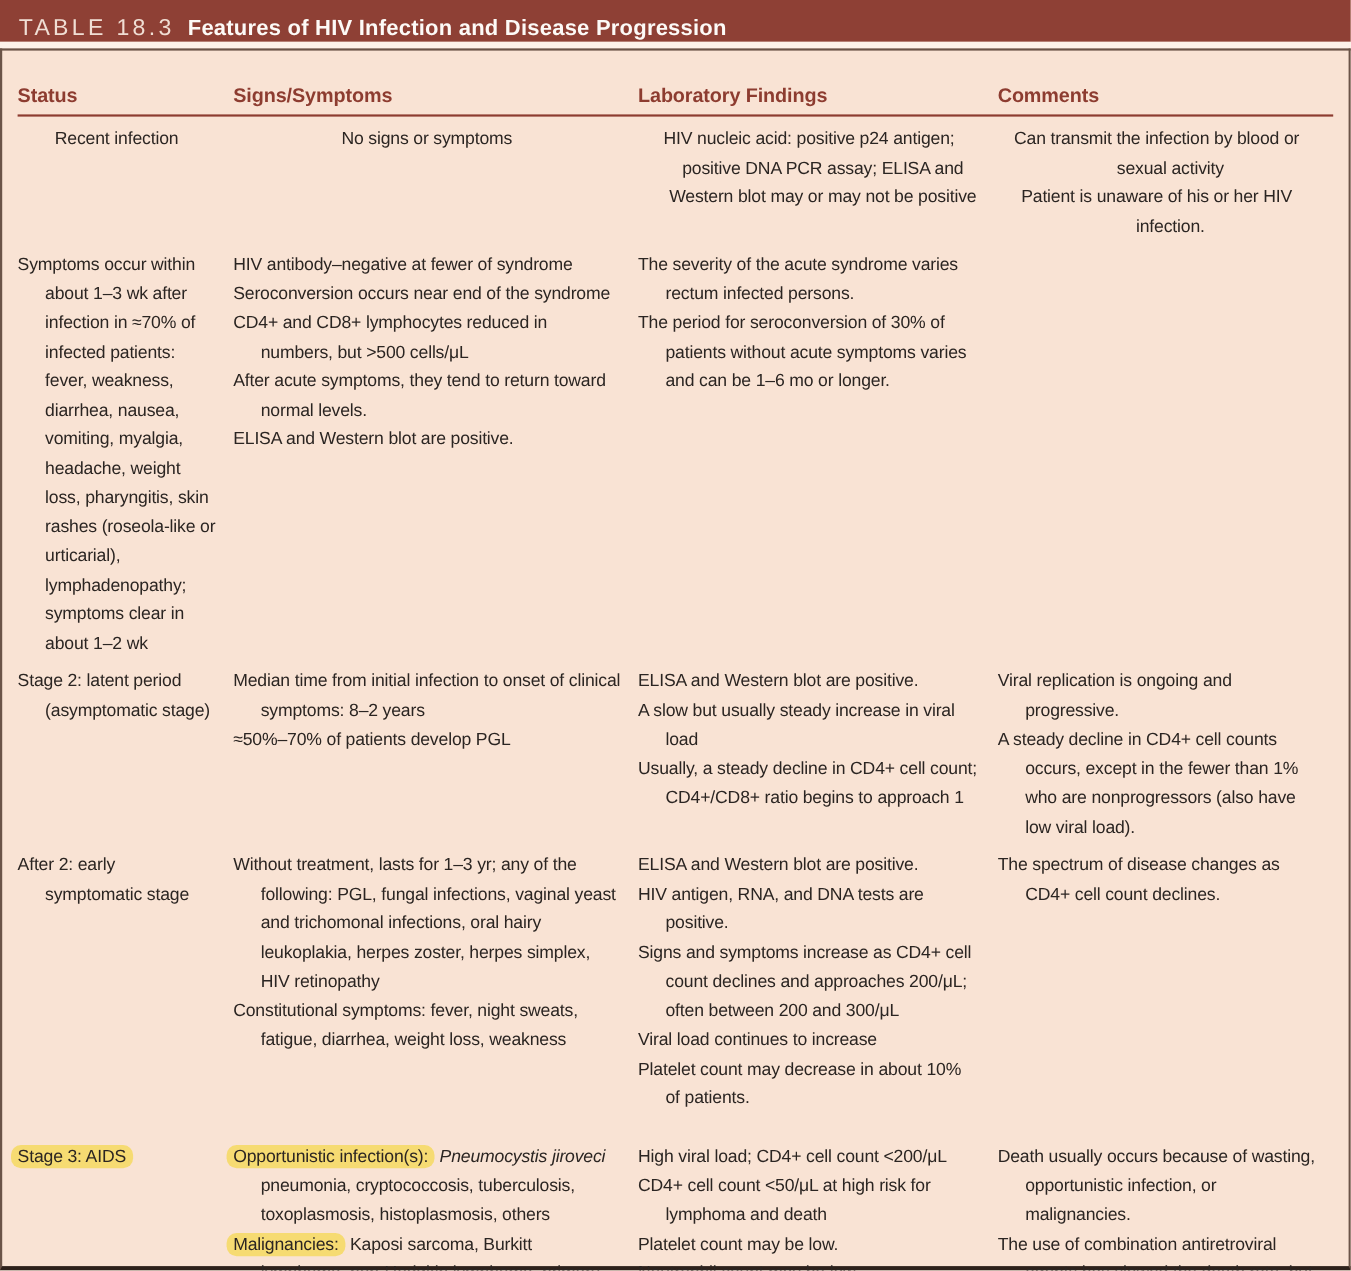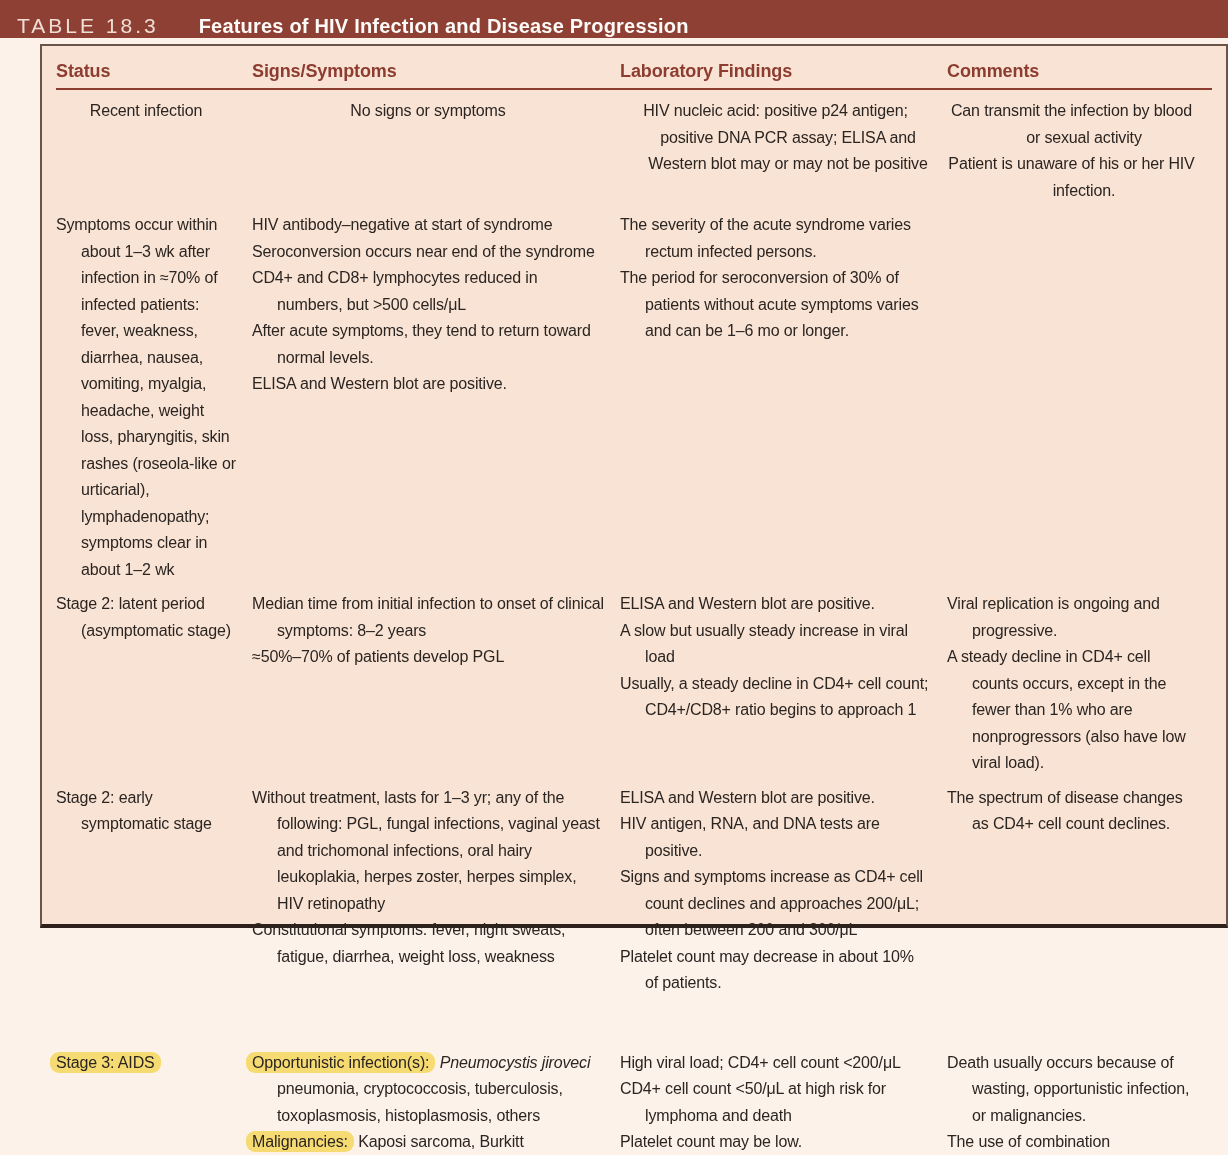--- a/index.html
+++ b/index.html
@@ -29,7 +29,7 @@
     color:var(--bar-label);
   }
   .title-bar .title{
-    margin-left:40px;font-size:20px;font-weight:bold;
+    margin-left:12px;font-size:20px;font-weight:bold;
     letter-spacing:.2px;color:var(--bar-title);
   }
   .gap-strip{height:6px;background:var(--page-bg);}

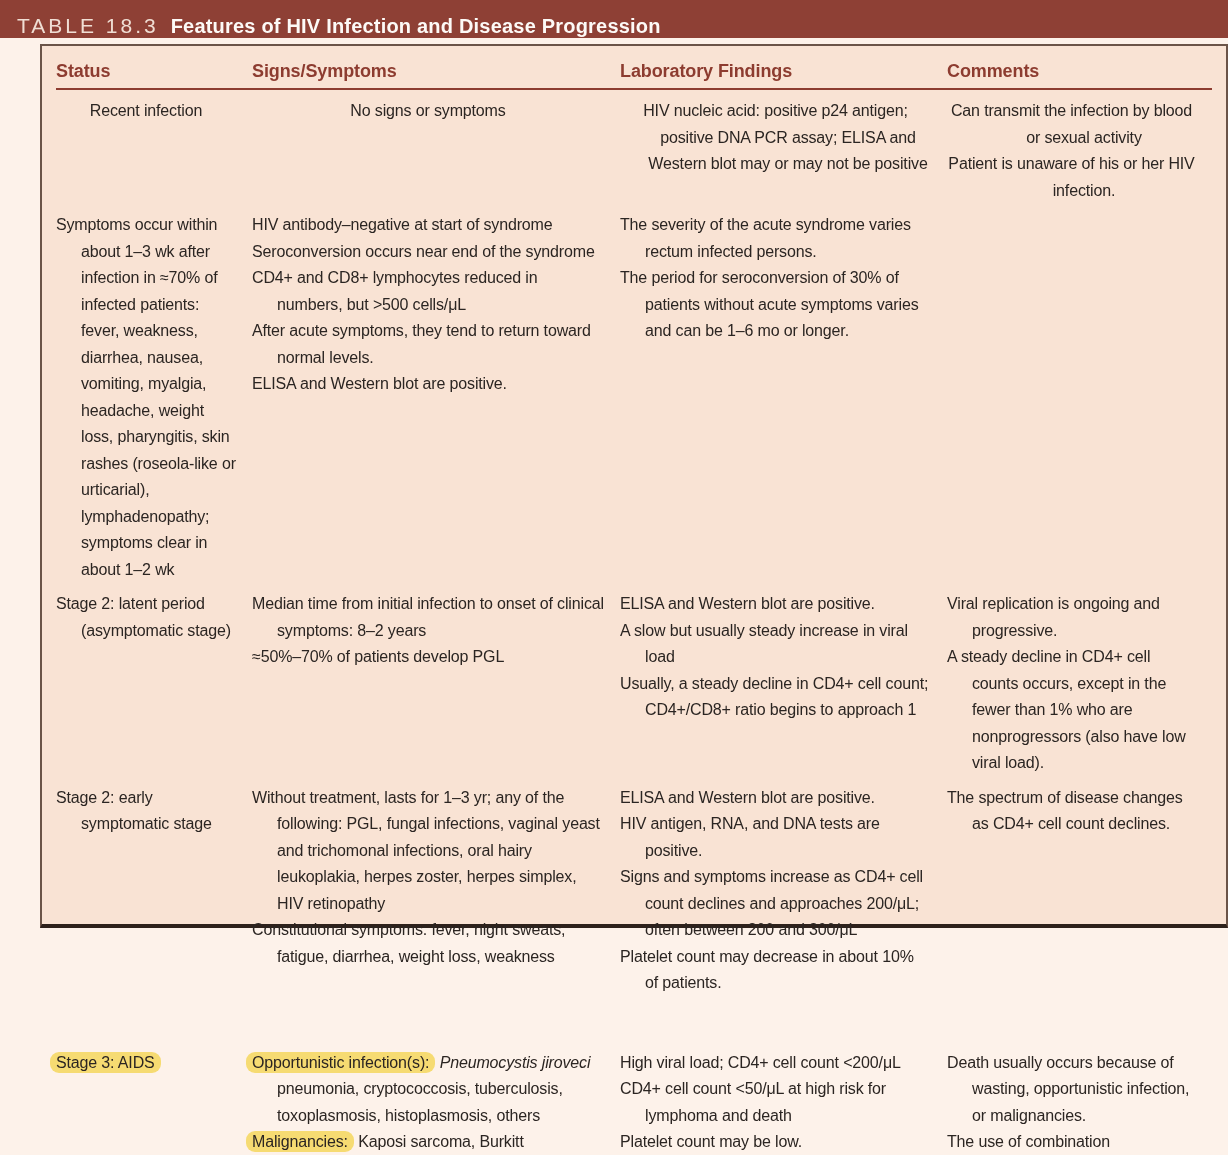--- a/index.html
+++ b/index.html
@@ -34,12 +34,11 @@
   }
   .gap-strip{height:6px;background:var(--page-bg);}
   .table-wrap{
-    height:884px;
+    height:1111px;
     background:var(--table-bg);
     border:2px solid #6b5448;
     border-bottom:4px solid #2e211b;
-    padding:0 14px 10px 14px;
-    margin-left:40px;
+    padding:16px 14px 10px 14px;
   }
   .col-headers{
     display:grid;

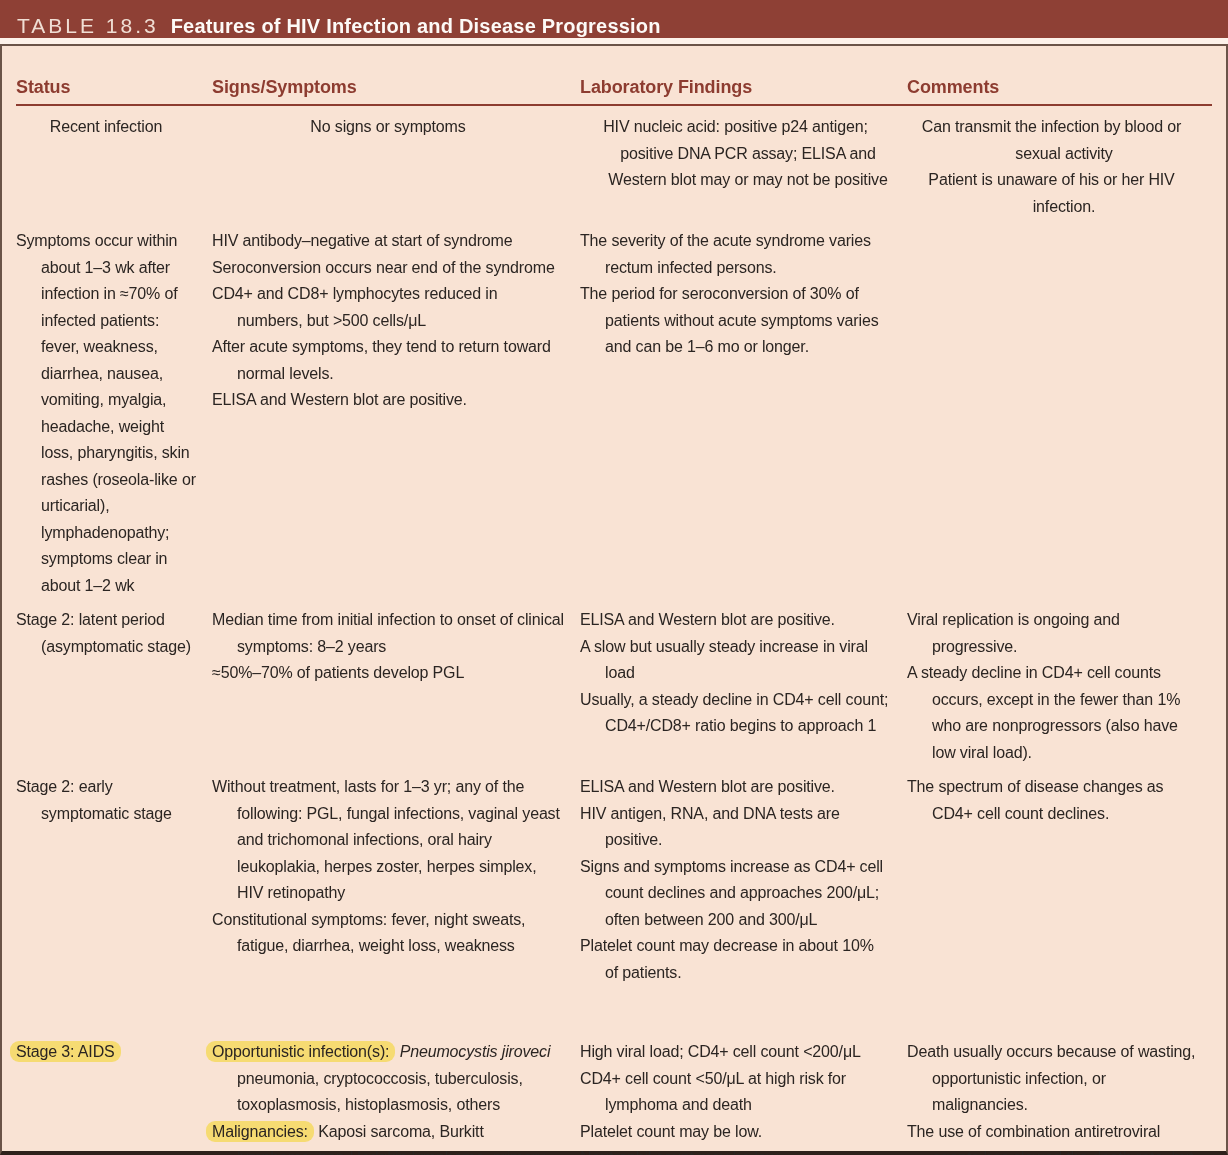--- a/index.html
+++ b/index.html
@@ -111,7 +111,7 @@
           <p class="para"><span>Symptoms occur within about 1–3 wk after infection in ≈70% of infected patients: fever, weakness, diarrhea, nausea, vomiting, myalgia, headache, weight loss, pharyngitis, skin rashes (roseola-like or urticarial), lymphadenopathy; symptoms clear in about 1–2 wk</span></p>
         </div>
         <div class="cell cell-labs">
-          <p class="para"><span>HIV antibody–negative at start of syndrome</span></p>
+          <p class="para"><span>HIV antibody–negative at fewer of syndrome</span></p>
           <p class="para"><span>Seroconversion occurs near end of the syndrome</span></p>
           <p class="para"><span>CD4+ and CD8+ lymphocytes reduced in numbers, but &gt;500 cells/μL</span></p>
           <p class="para"><span>After acute symptoms, they tend to return toward normal levels.</span></p>

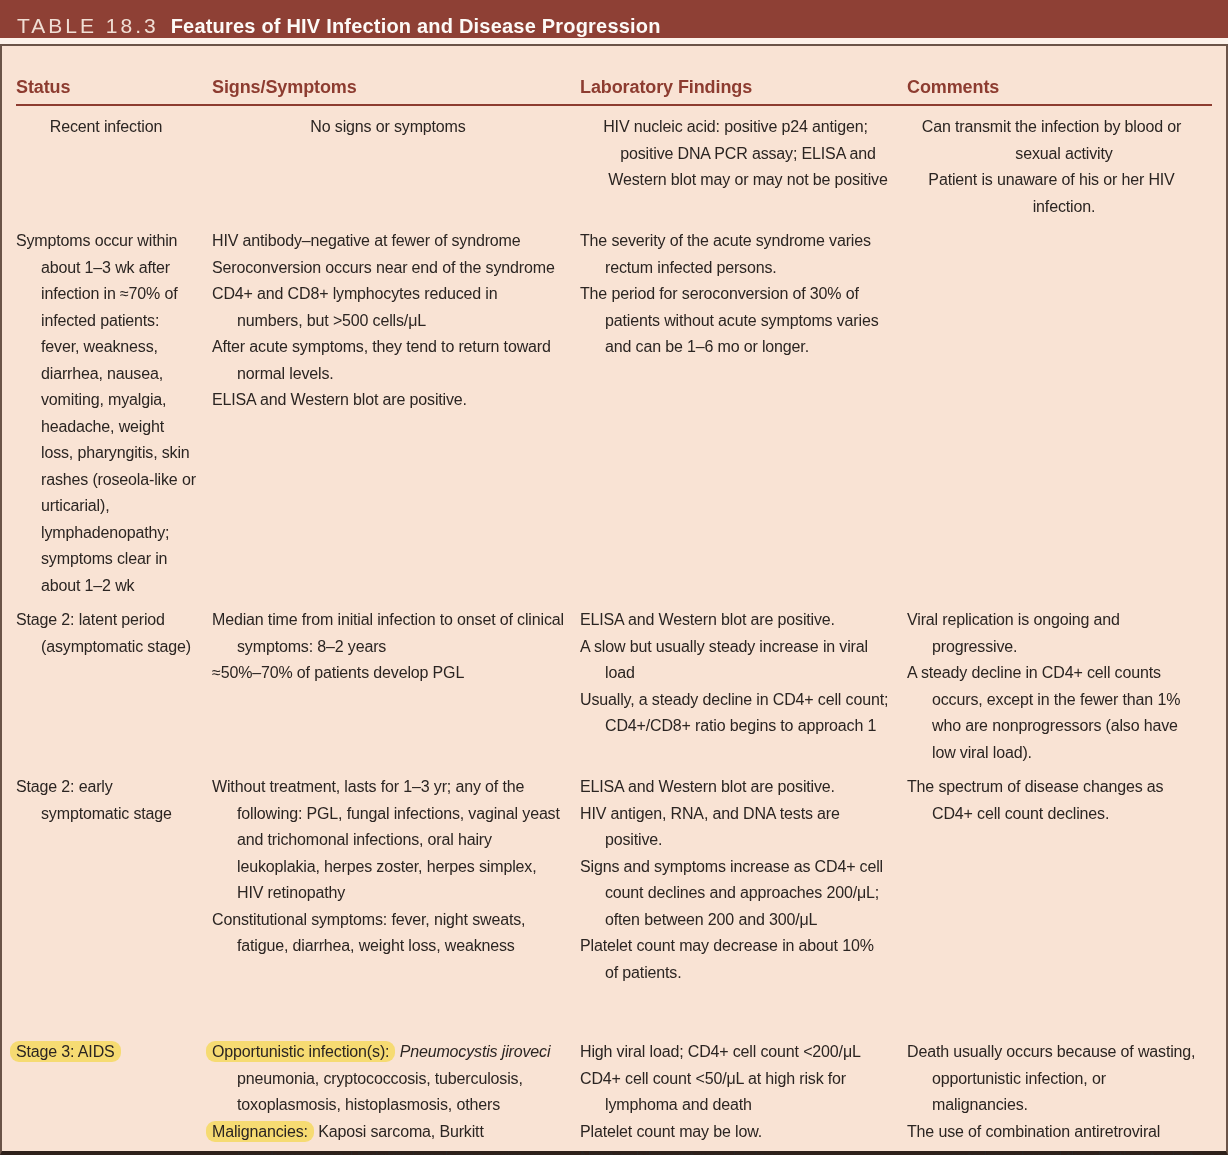--- a/index.html
+++ b/index.html
@@ -142,7 +142,7 @@
       </div>
       <div class="row" style="min-height: 265px;">
         <div class="cell cell-status">
-          <p class="para"><span>Stage 2: early symptomatic stage</span></p>
+          <p class="para"><span>After 2: early symptomatic stage</span></p>
         </div>
         <div class="cell cell-signs">
           <p class="para"><span>Without treatment, lasts for 1–3 yr; any of the following: PGL, fungal infections, vaginal yeast and trichomonal infections, oral hairy leukoplakia, herpes zoster, herpes simplex, HIV retinopathy</span></p>

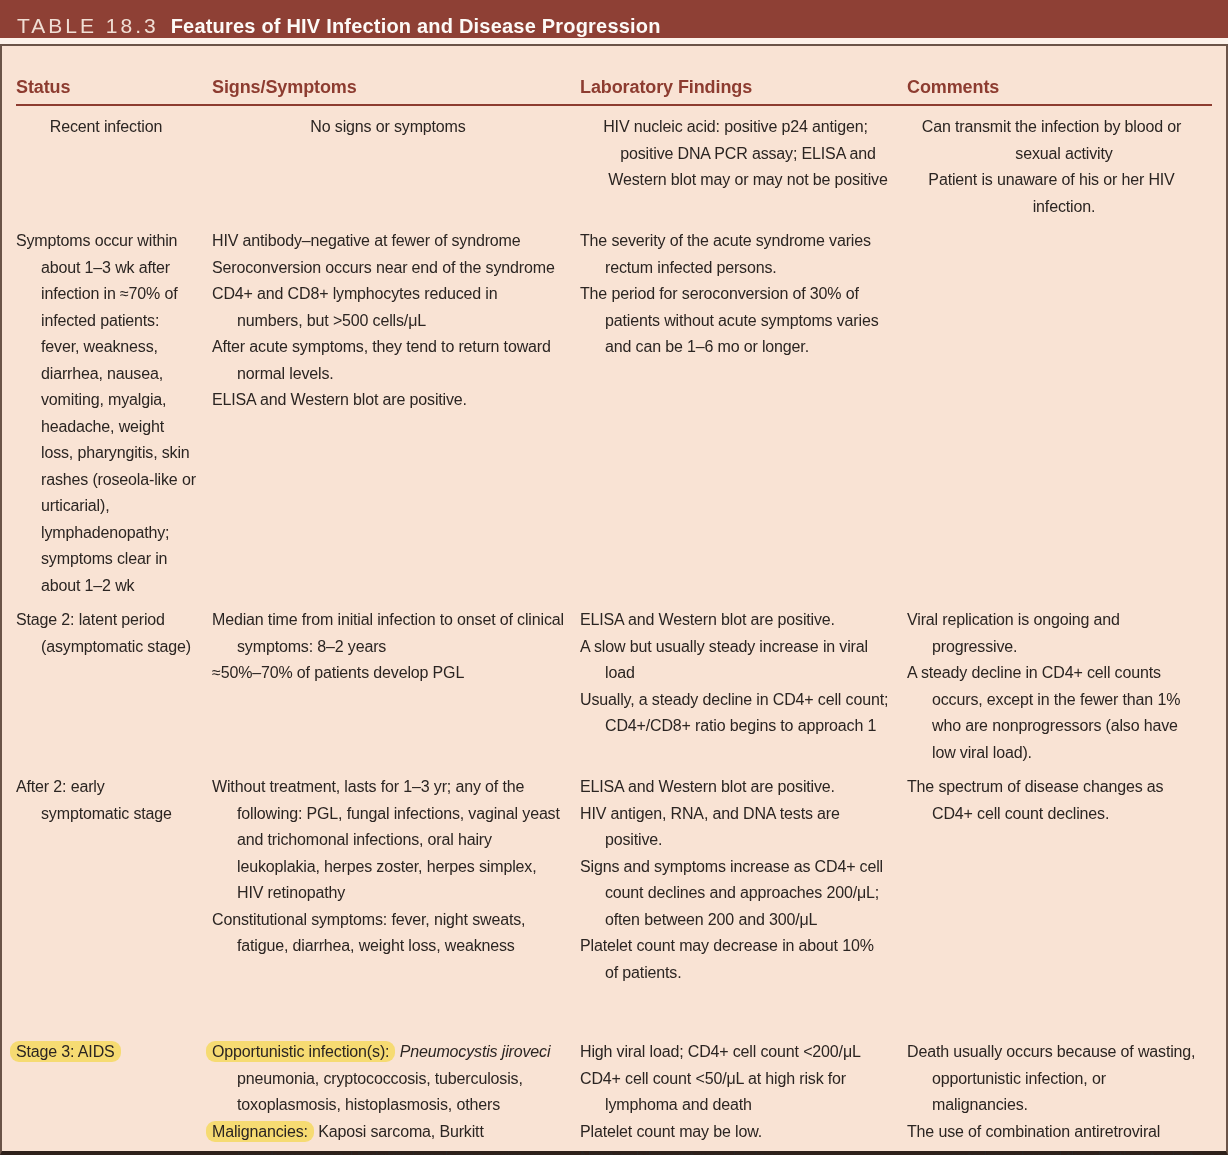--- a/index.html
+++ b/index.html
@@ -152,6 +152,7 @@
           <p class="para"><span>ELISA and Western blot are positive.</span></p>
           <p class="para"><span>HIV antigen, RNA, and DNA tests are positive.</span></p>
           <p class="para"><span>Signs and symptoms increase as CD4+ cell count declines and approaches 200/μL; often between 200 and 300/μL</span></p>
+          <p class="para"><span>Viral load continues to increase</span></p>
           <p class="para"><span>Platelet count may decrease in about 10% of patients.</span></p>
         </div>
         <div class="cell cell-comments">

